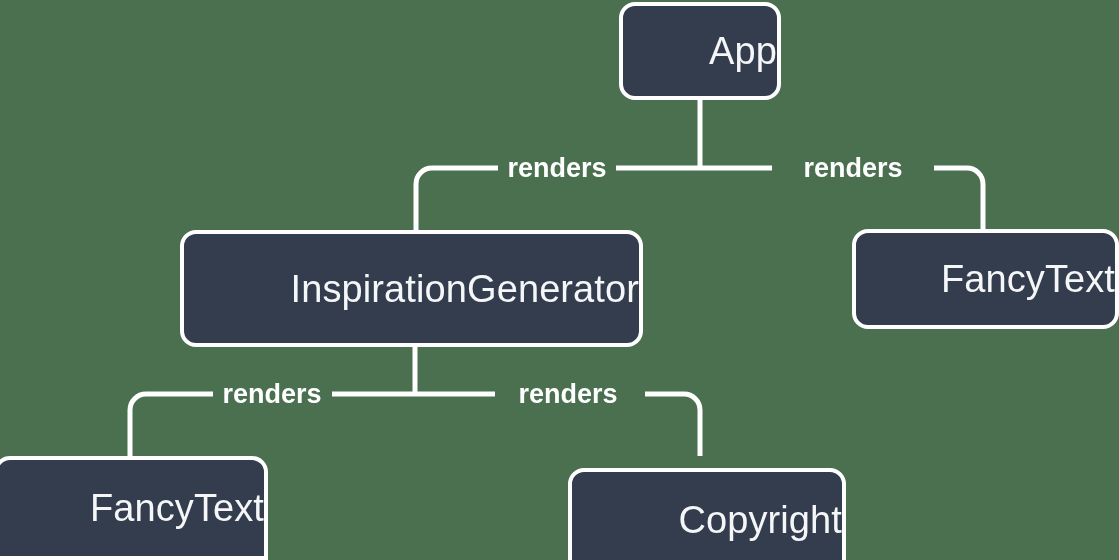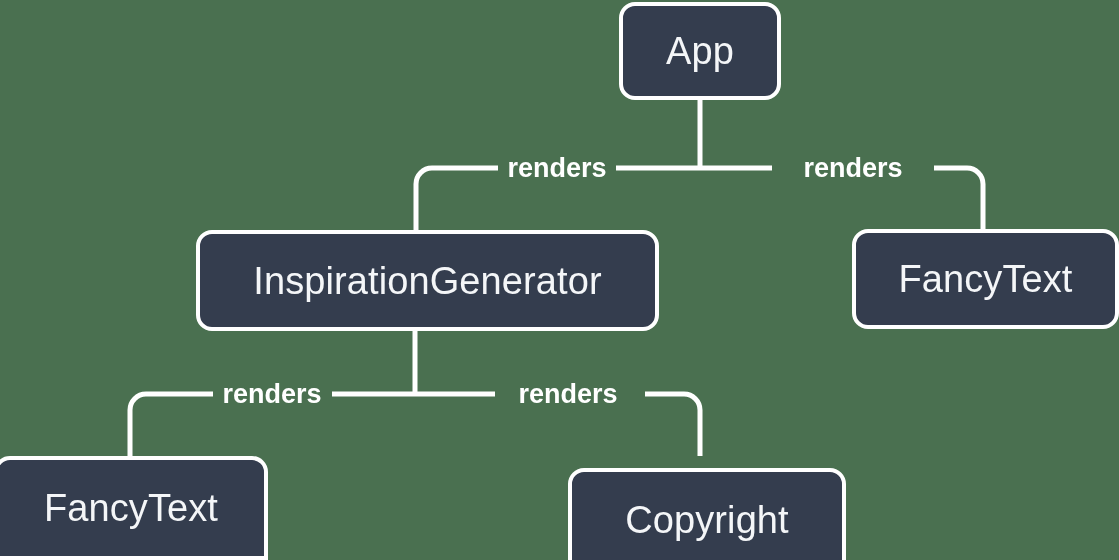--- a/index.html
+++ b/index.html
@@ -34,7 +34,7 @@
     border-radius: 16px;
     display: flex;
     align-items: center;
-    justify-content: center;
+    justify-content: flex-end;
     z-index: 2;
   }
   .node-label {

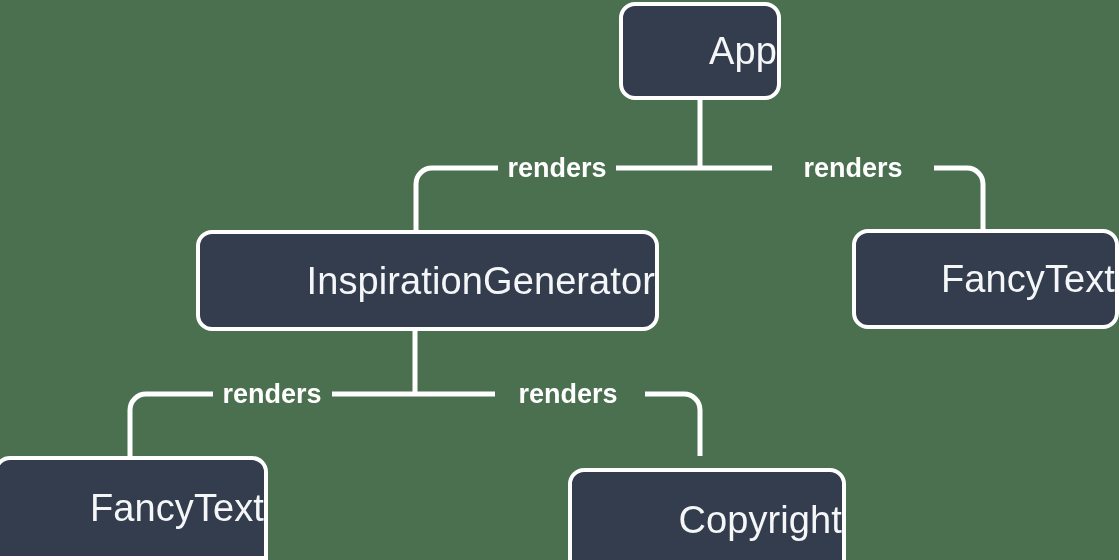--- a/index.html
+++ b/index.html
@@ -58,7 +58,7 @@
   }
   
   #node-app            { left: 619px; top: 2px;   width: 162px; height: 98px; }
-  #node-inspiration    { left: 196px; top: 230px; width: 463px; height: 101px; }
+  #node-inspiration    { left: 180px; top: 230px; width: 463px; height: 117px; }
   #node-fancytext-right{ left: 852px; top: 229px; width: 267px; height: 100px; }
   #node-fancytext-left { left: -6px;  top: 456px; width: 274px; height: 104px; border-bottom-left-radius:0; border-bottom-right-radius:0; }
   #node-copyright      { left: 568px; top: 456px; width: 278px; height: 104px; border-bottom-left-radius:0; border-bottom-right-radius:0;margin-top:12px; }

